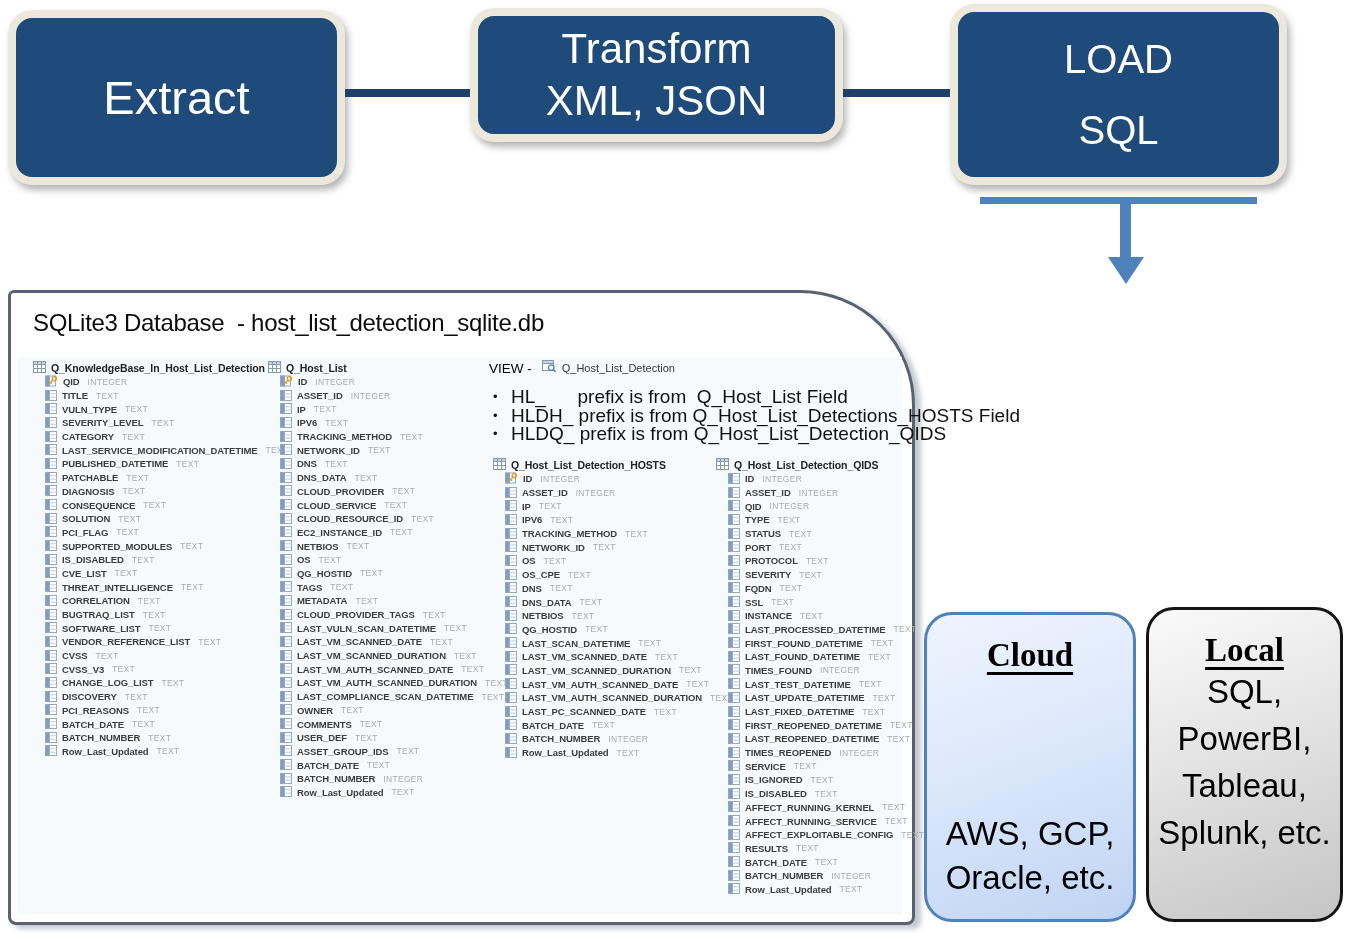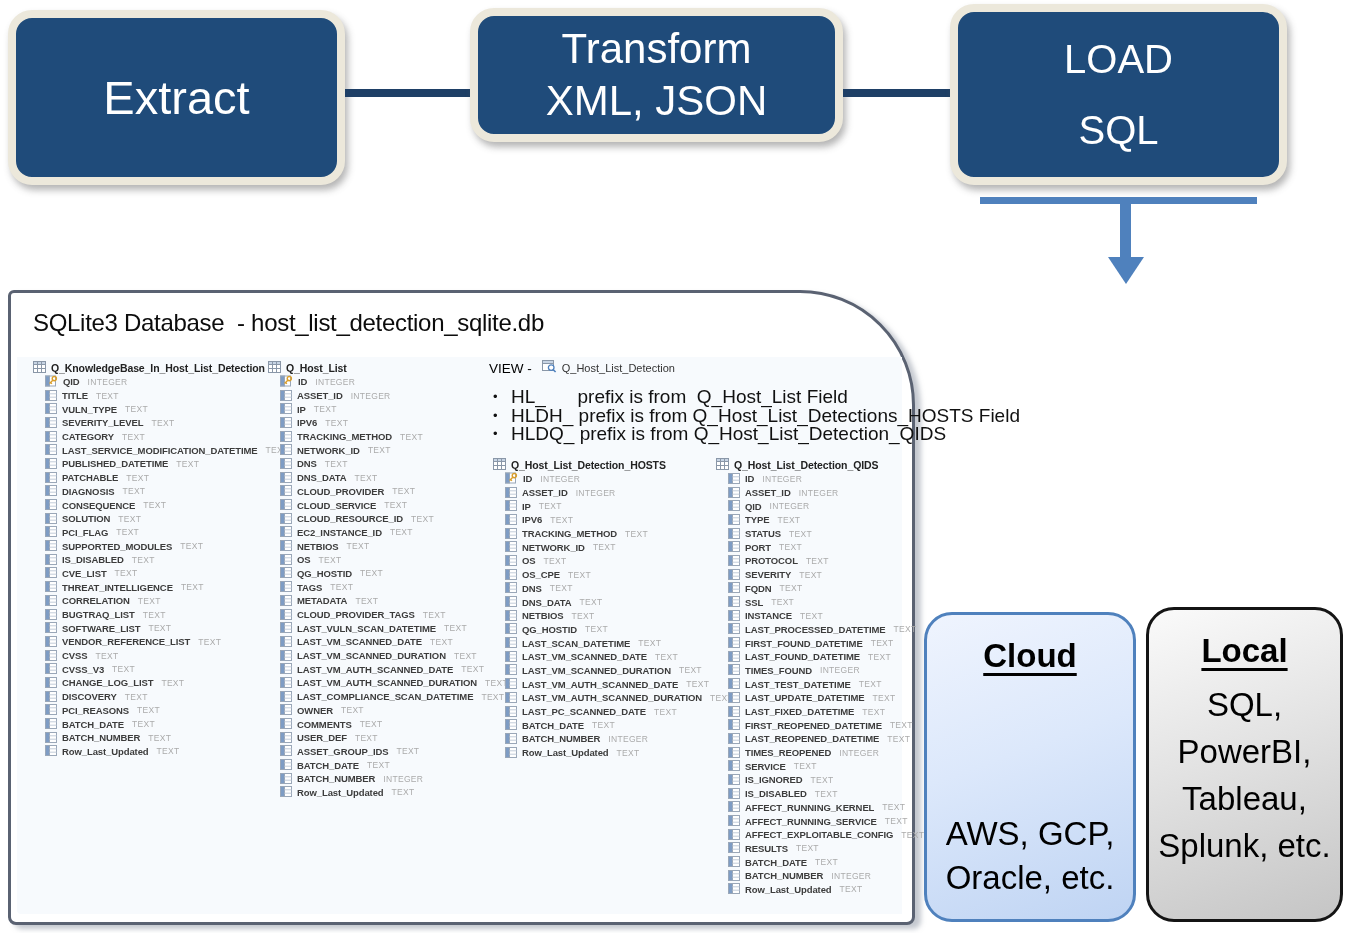--- a/index.html
+++ b/index.html
@@ -98,7 +98,7 @@
   }
   .dist-heading {
     margin-top:22px; font-size:33px; font-weight:bold; color:#000;
-    text-decoration:underline; text-underline-offset:6px; text-decoration-thickness:3px;
+    text-decoration:underline; text-underline-offset:6px; text-decoration-thickness:3px;font-family:Liberation Serif, serif;
   }
   #cloud-body { margin-top:auto; margin-bottom:18px; font-size:33px; color:#000; line-height:1.35; padding:0 6px; }
   #local-body { margin-top:12px; font-size:33px; color:#000; line-height:1.42; padding:0 6px; }

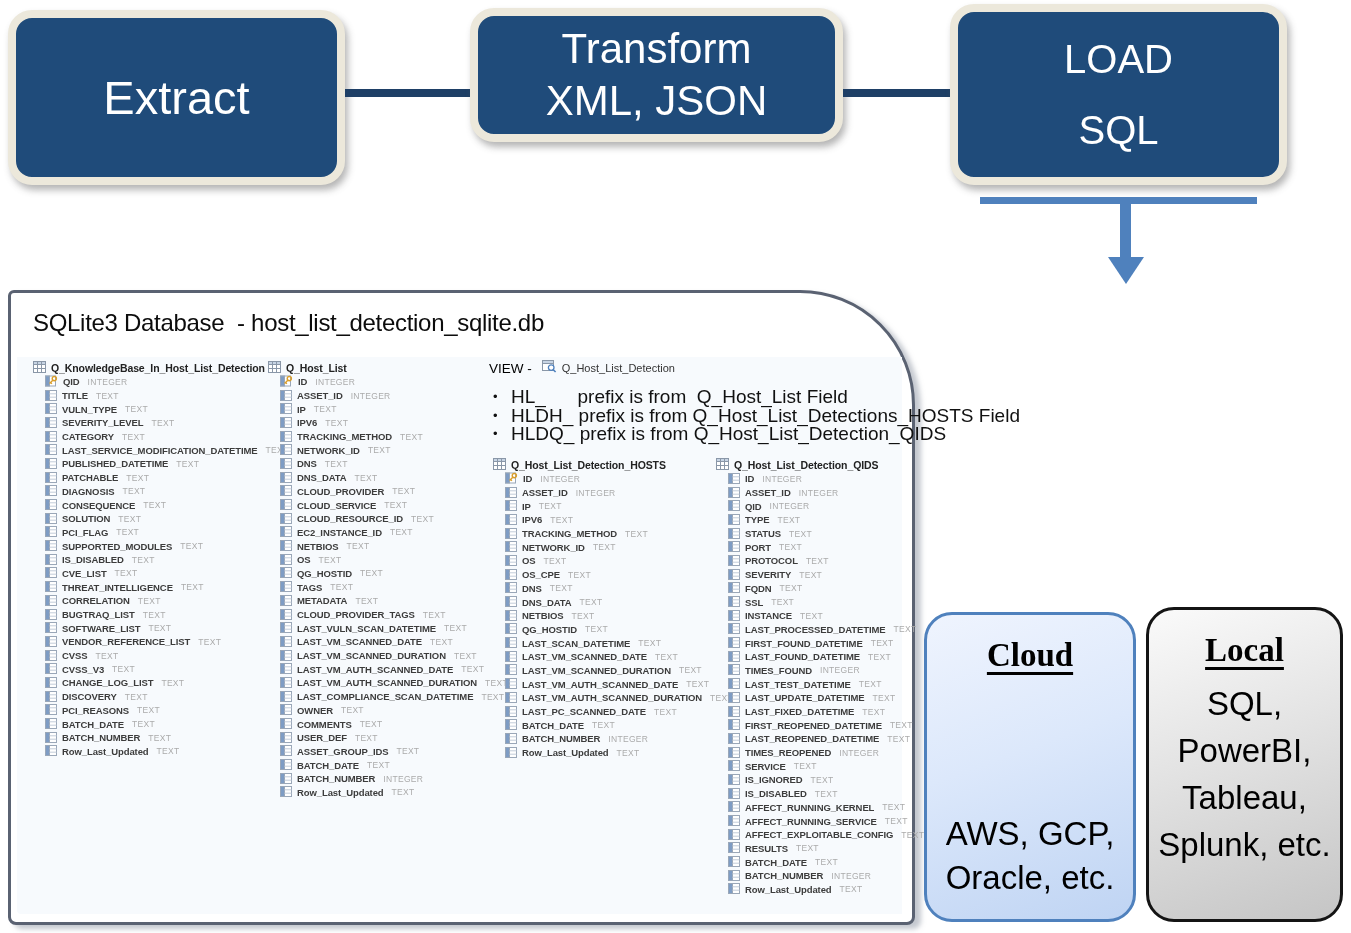--- a/index.html
+++ b/index.html
@@ -101,7 +101,7 @@
     text-decoration:underline; text-underline-offset:6px; text-decoration-thickness:3px;font-family:Liberation Serif, serif;
   }
   #cloud-body { margin-top:auto; margin-bottom:18px; font-size:33px; color:#000; line-height:1.35; padding:0 6px; }
-  #local-body { margin-top:12px; font-size:33px; color:#000; line-height:1.42; padding:0 6px; }
+  #local-body { font-size:33px; color:#000; line-height:1.42; padding:0 6px; }
 </style>
 </head>
 <body>

